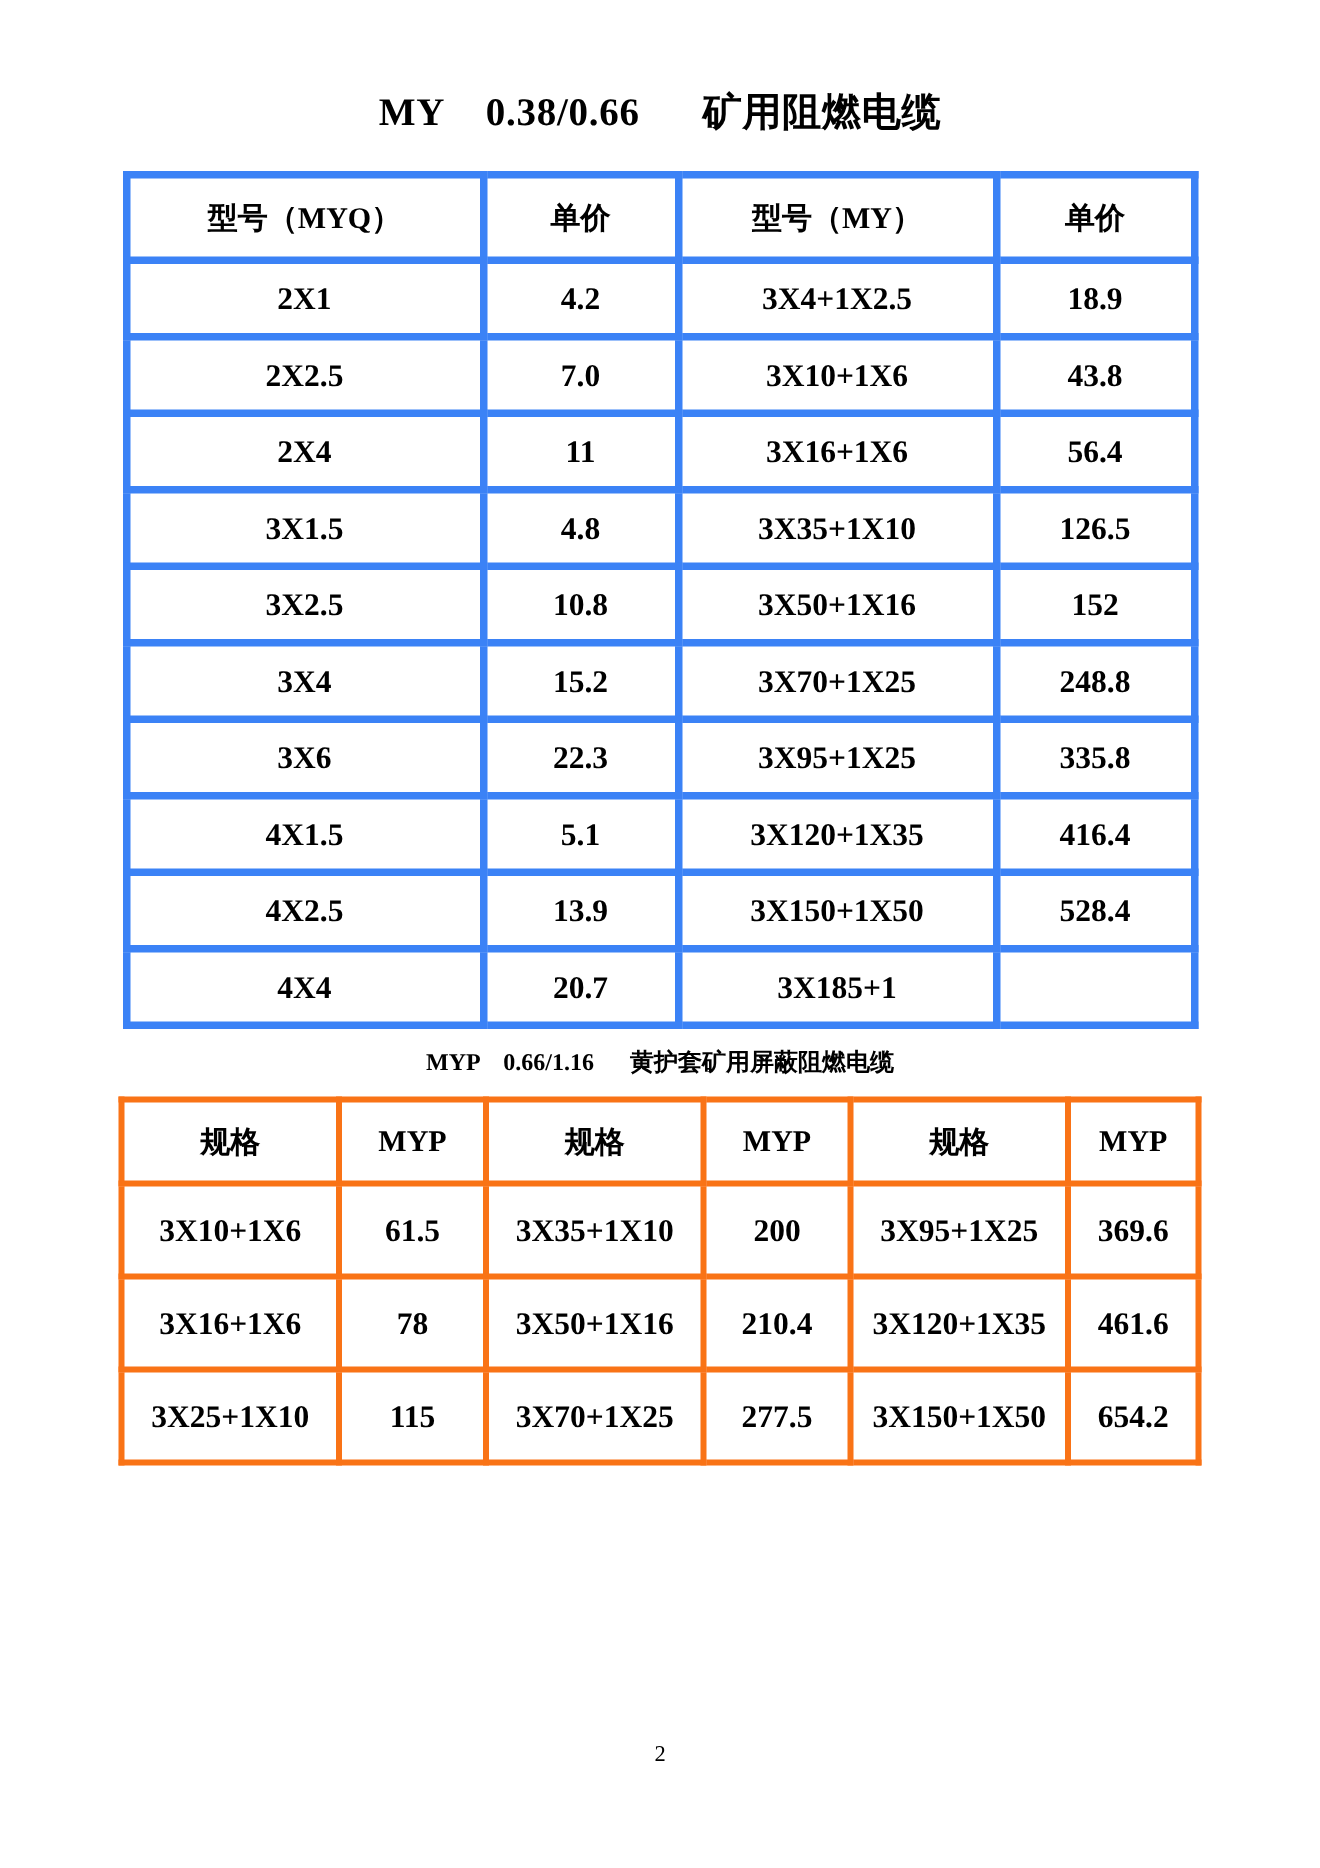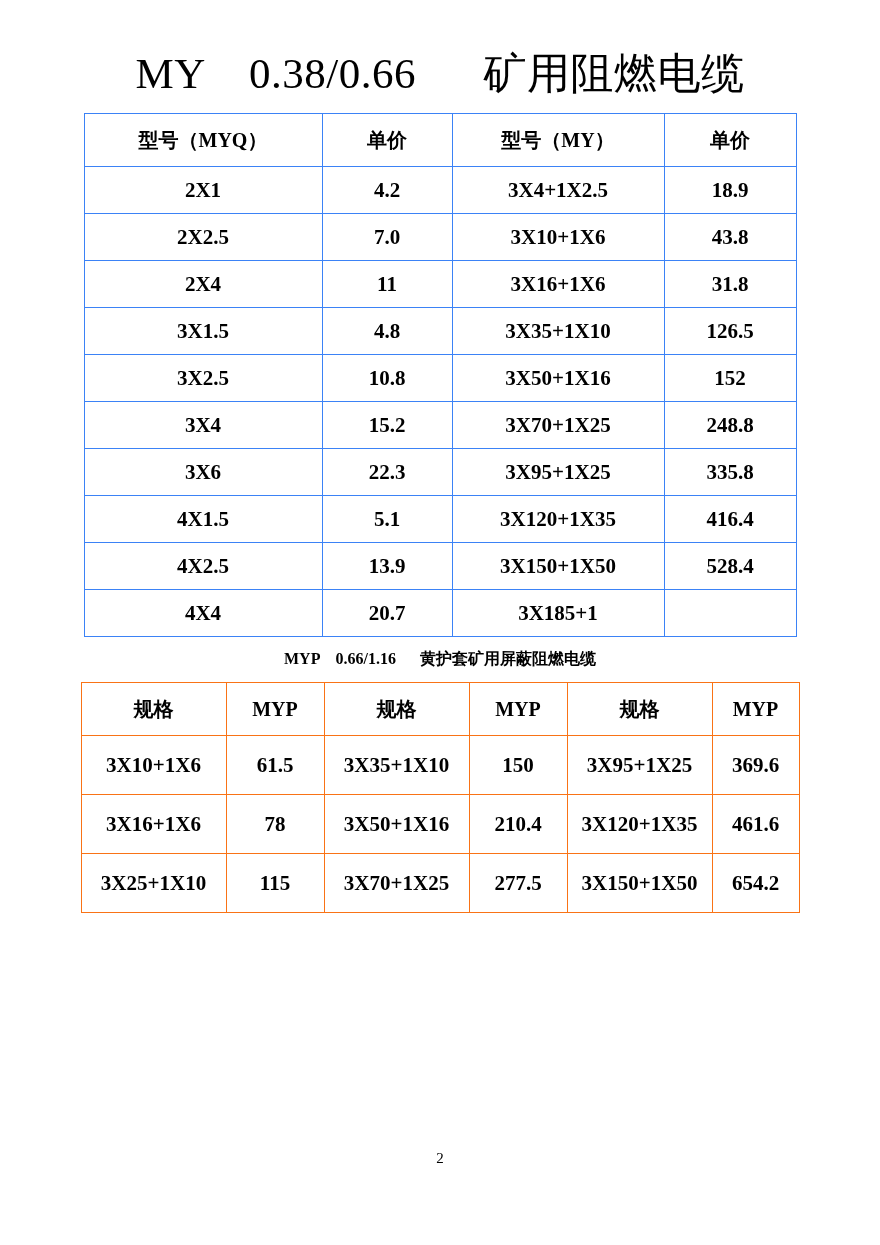--- a/index.html
+++ b/index.html
@@ -26,10 +26,10 @@
   
   .title-1 {
     text-align: center;
-    font-size: 43px;
-    font-weight: normal;
+    font-size: 26px;
+    font-weight: bold;
     letter-spacing: 0.5px;
-    margin: 0;
+    margin: 12px;
     padding-top: 45px;
     padding-bottom: 10px;
     white-space: pre;

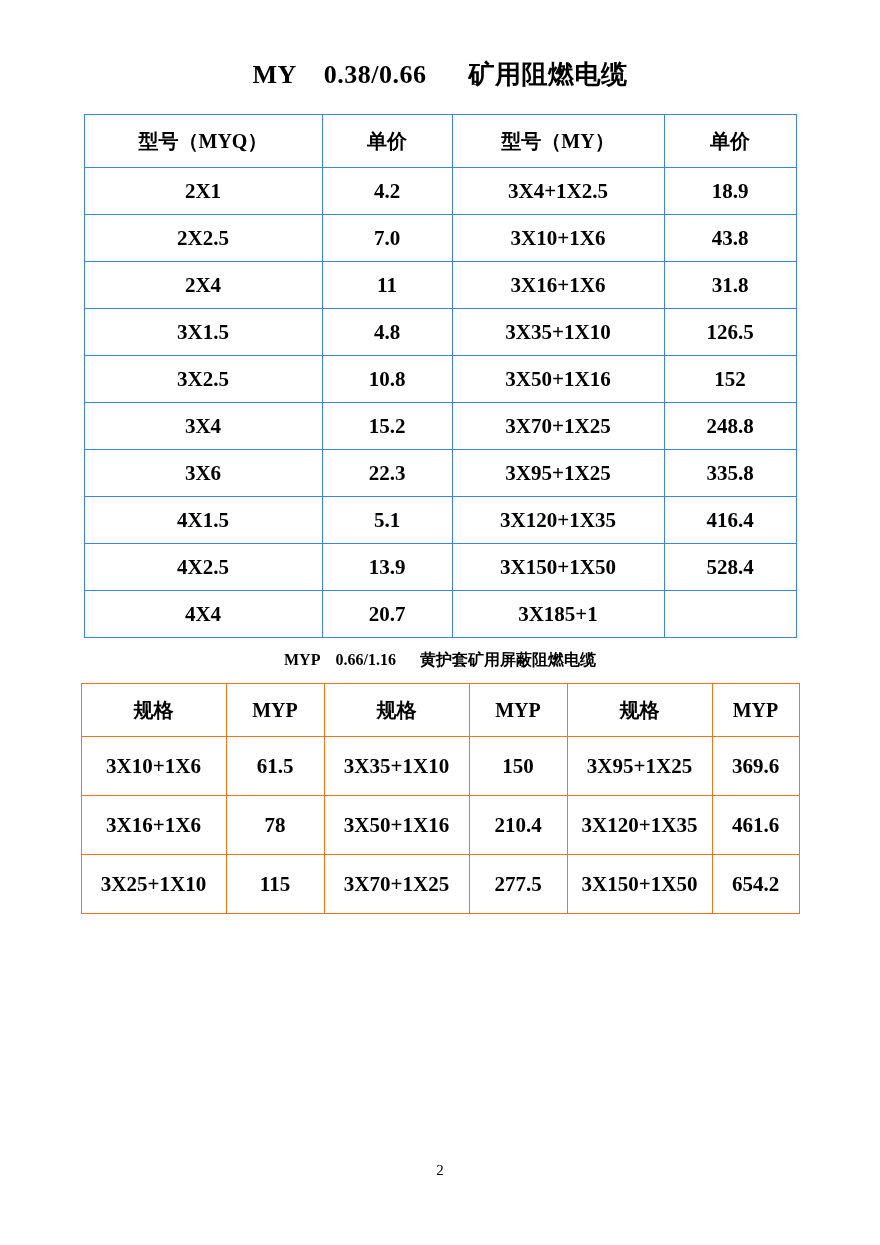--- a/index.html
+++ b/index.html
@@ -56,7 +56,7 @@
     margin: 0 auto;
   }
   .tbl-main td, .tbl-main th {
-    border: 1px solid #3b82f6;
+    border: 5px solid #3b82f6;
     text-align: center;
     vertical-align: middle;
     font-weight: bold;

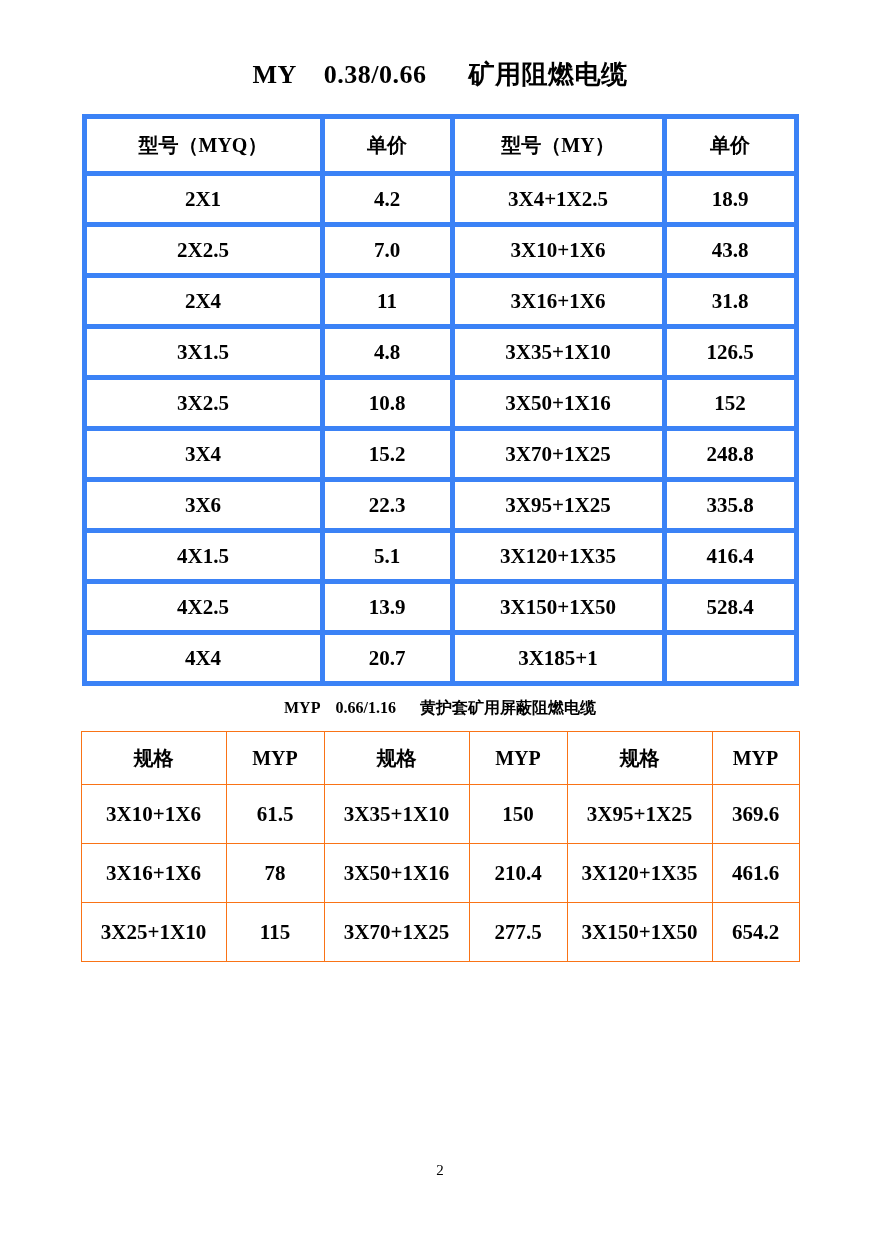--- a/index.html
+++ b/index.html
@@ -149,7 +149,7 @@
         <td>2X4</td>
         <td>11</td>
         <td>3X16+1X6</td>
-        <td>31.8</td>
+        <td>56.4</td>
       </tr>
       <tr>
         <td>3X1.5</td>

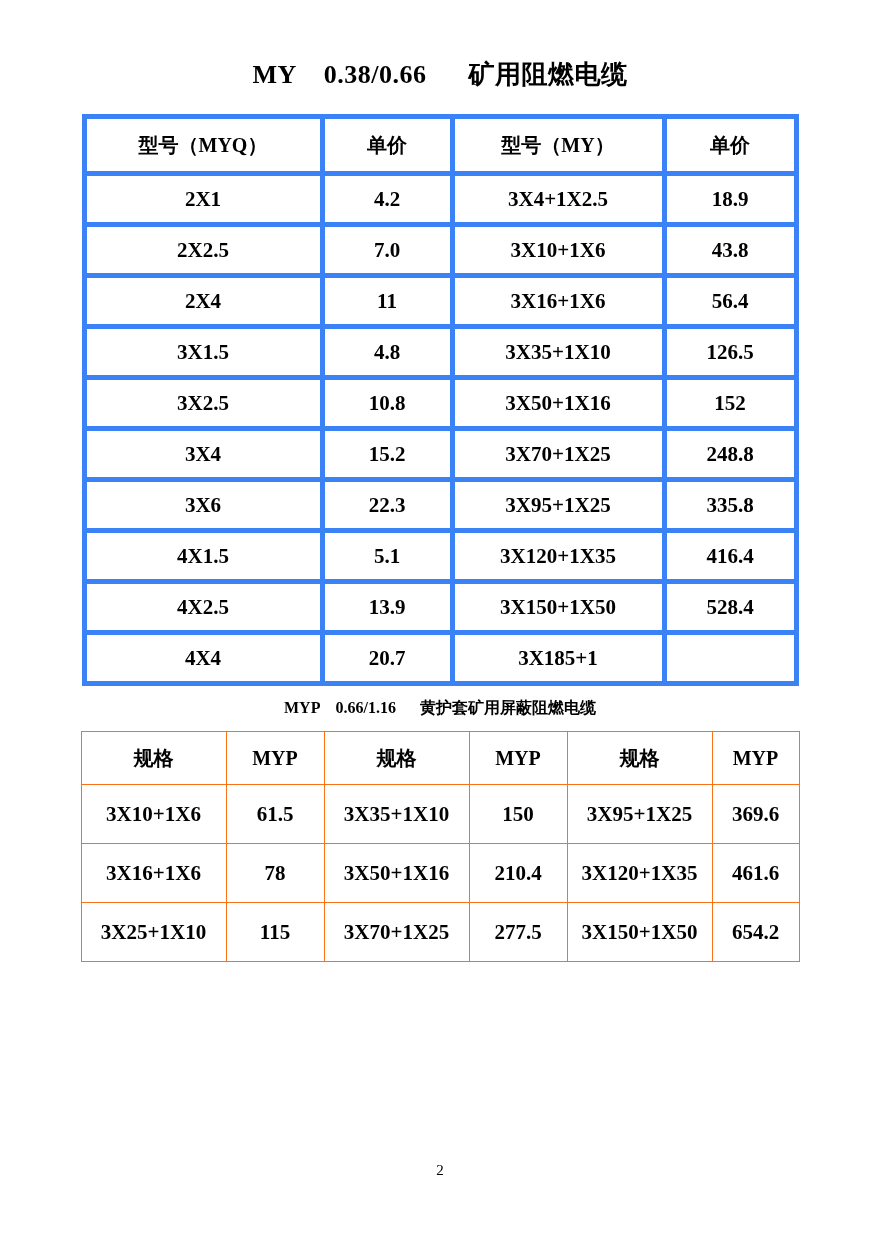--- a/index.html
+++ b/index.html
@@ -80,7 +80,7 @@
     margin: 0 auto;
   }
   .tbl-myp td {
-    border: 1px solid #f97316;
+    border: 4px solid #f97316;
     text-align: center;
     vertical-align: middle;
     font-weight: bold;

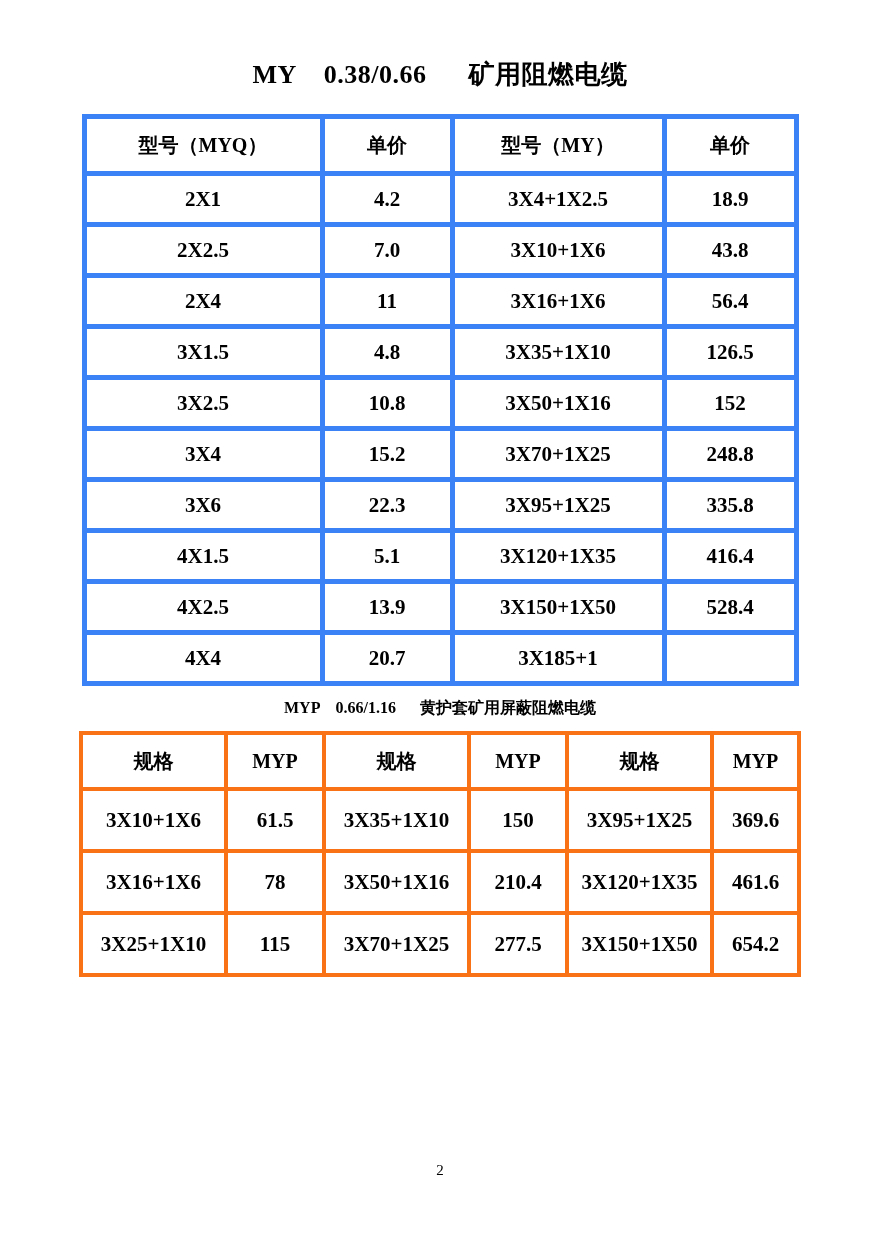--- a/index.html
+++ b/index.html
@@ -222,7 +222,7 @@
         <td>3X10+1X6</td>
         <td>61.5</td>
         <td>3X35+1X10</td>
-        <td>150</td>
+        <td>200</td>
         <td>3X95+1X25</td>
         <td>369.6</td>
       </tr>

